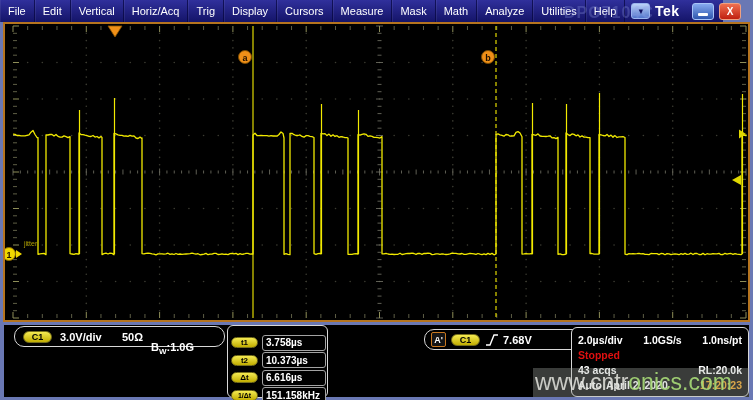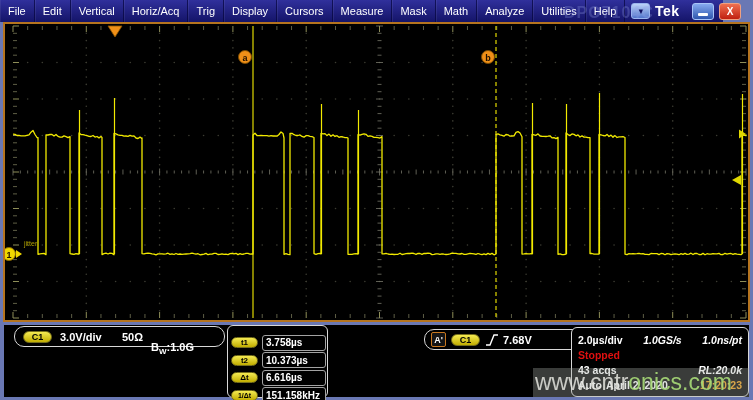--- a/index.html
+++ b/index.html
@@ -64,7 +64,7 @@
   #acq-status{color:#e01010;}
   #acq-date{margin-left:4px;}
   #acq-time{margin-left:auto;color:#f0a018;}
-  .sp{margin-left:auto;font-style:italic;}
+  .sp{margin-left:auto;}
 
   
   #wm-band{position:absolute;left:529px;top:43px;width:216px;height:29px;

